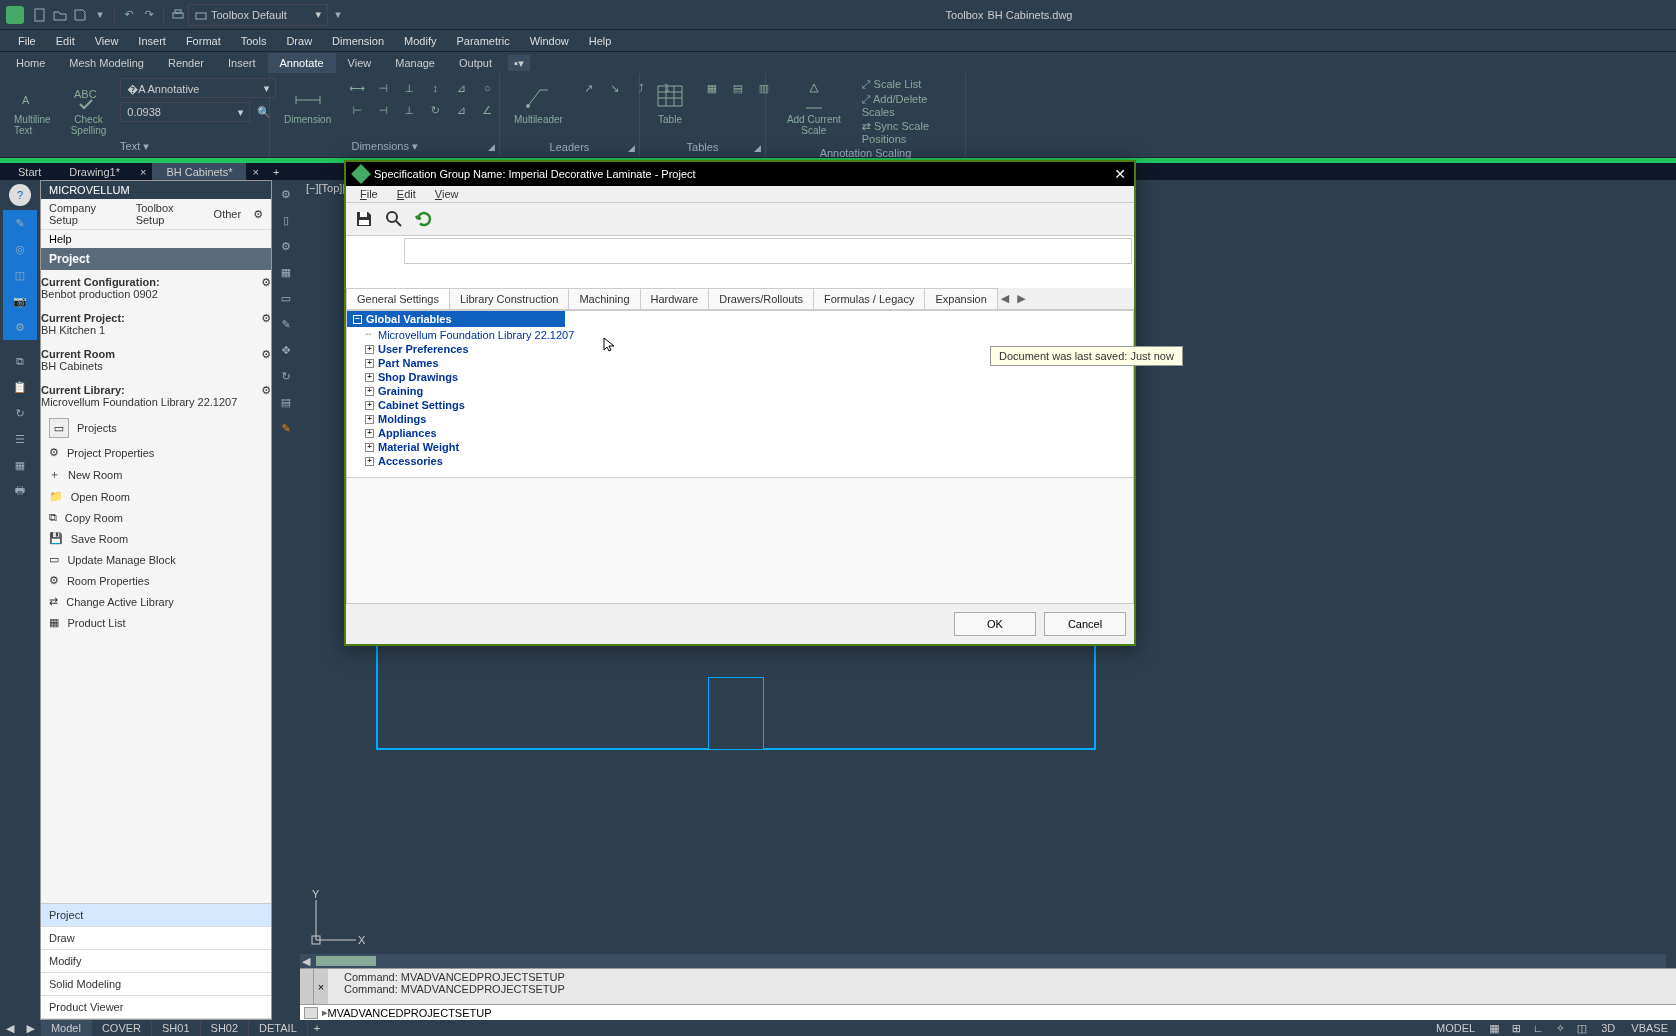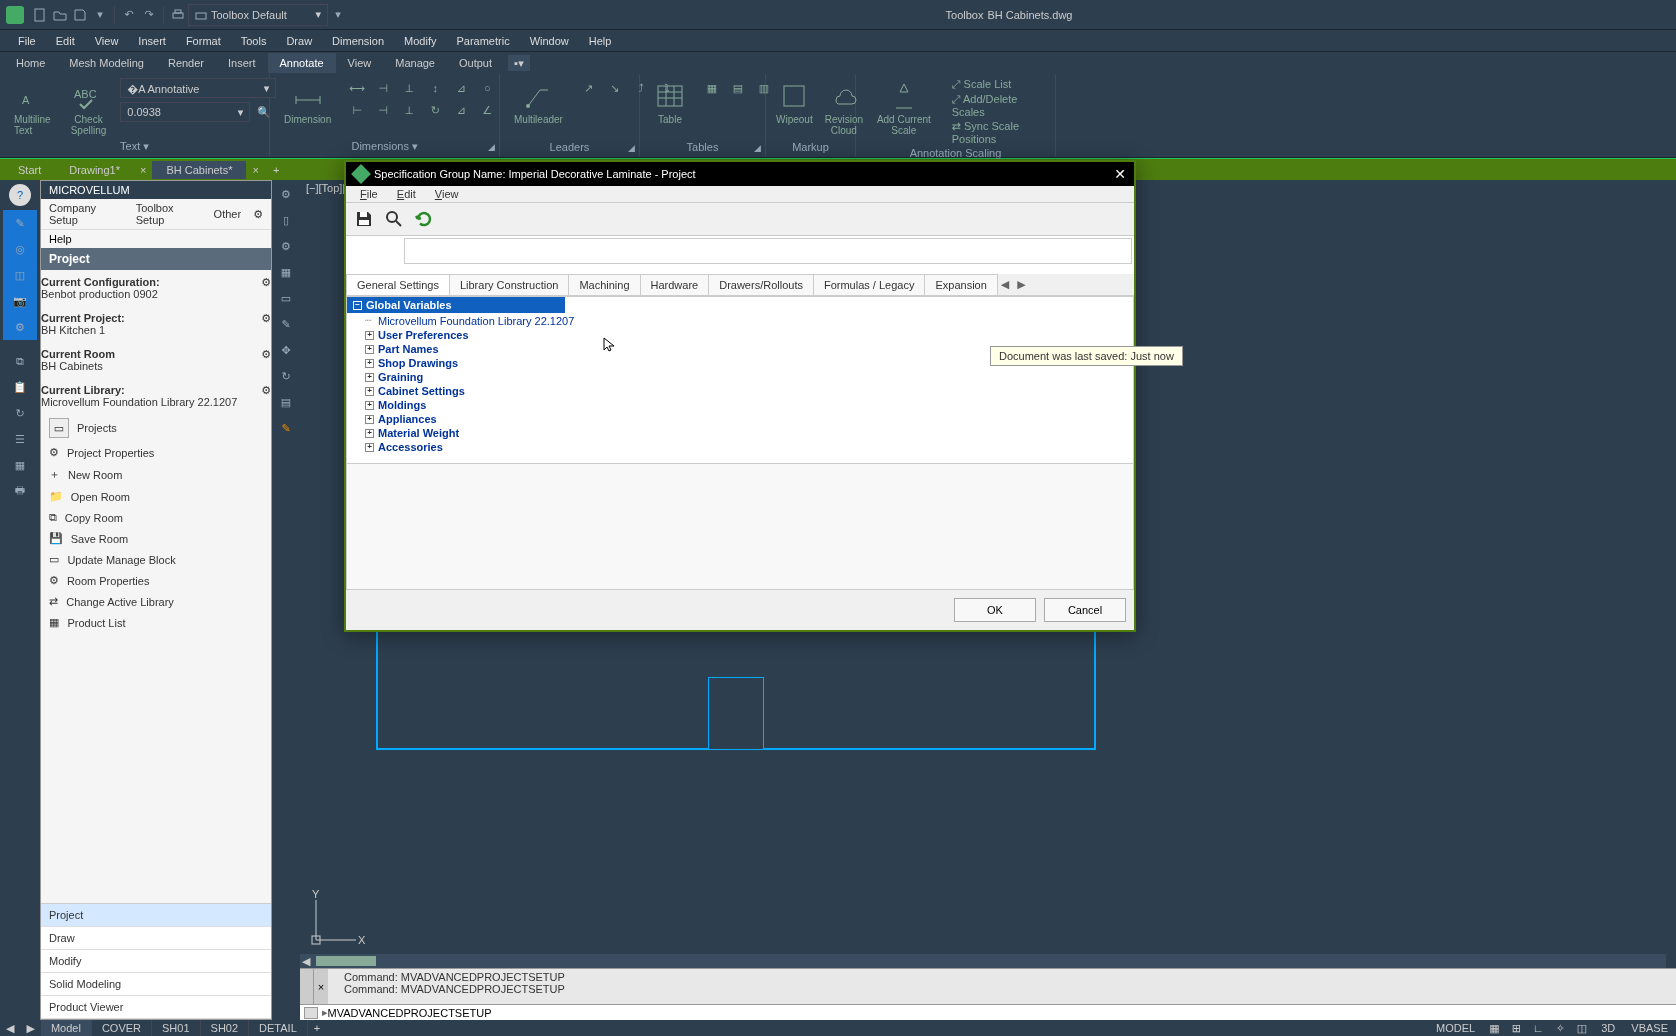--- a/index.html
+++ b/index.html
@@ -270,24 +270,6 @@
     </div>
     <div class="lbl"><span>Tables</span><span class="arrow">◢</span></div>
   </div>
-  <div class="ribpanel" style="width:90px">
-    <div class="body">
-      <div class="bigbtn" style="padding:2px 2px">
-        <svg viewBox="0 0 32 32" width="26" height="26">
-            <rect x="6" y="6" width="20" height="20" fill="none" stroke="#8a9"></rect>
-          </svg>
-        <span style="font-size:10px">Wipeout</span>
-      </div>
-      <div class="bigbtn" style="padding:2px 2px">
-        <svg viewBox="0 0 32 32" width="26" height="26">
-            <path d="M8 20a4 4 0 014-4 6 6 0 0112 0 4 4 0 010 8H10a4 4 0 01-2-4z" fill="none" stroke="#8a9"></path>
-          </svg>
-        <span style="font-size:10px;white-space:pre;text-align:center">Revision
-Cloud</span>
-      </div>
-    </div>
-    <div class="lbl"><span>Markup</span></div>
-  </div>
   <div class="ribpanel" style="width:200px">
     <div class="body">
       <div class="bigbtn">

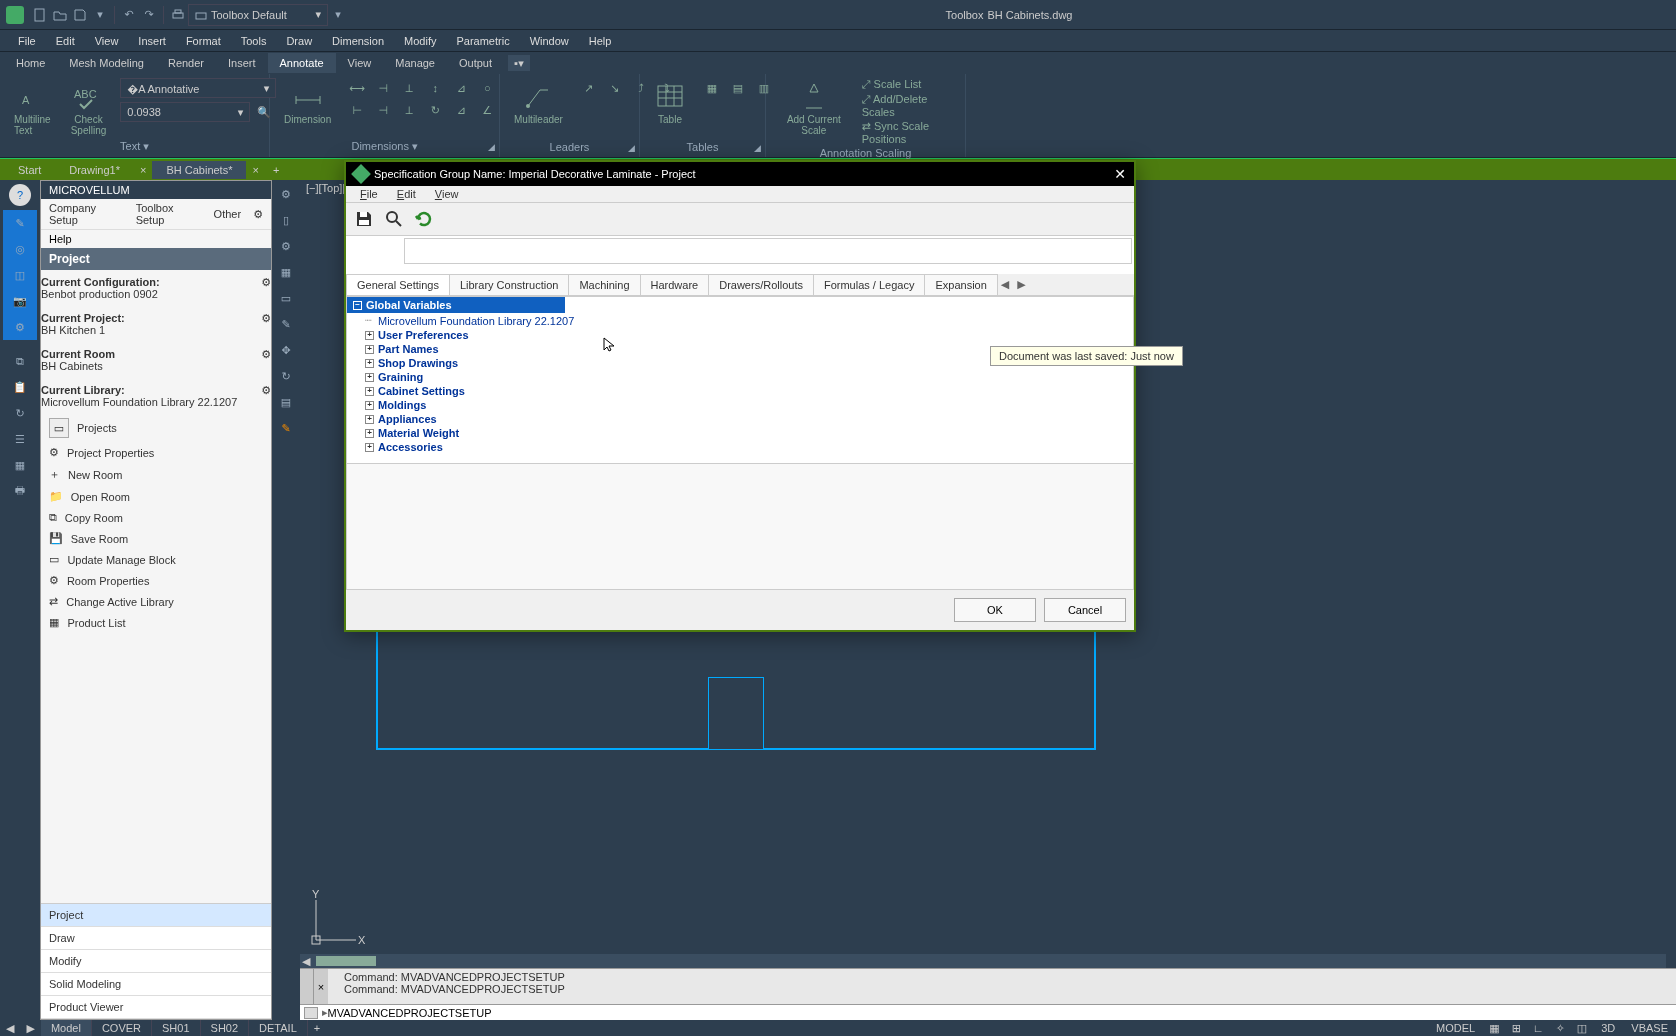--- a/index.html
+++ b/index.html
@@ -28,7 +28,7 @@
 .smallrow{display:flex;gap:2px}
 .smallbtn{width:24px;height:20px;display:flex;align-items:center;justify-content:center;color:#8a9}
 .combo2{display:flex;align-items:center;background:#2d3e4f;border:1px solid #445;height:20px;padding:0 6px;color:#ccc;min-width:150px;justify-content:space-between}
-.tabbar{height:22px;background:#4d7c0f;display:flex;align-items:center;padding:0 4px;border-top:1px solid #22c55e}
+.tabbar{height:22px;background:#0f172a;display:flex;align-items:center;padding:0 4px;border-top:5px solid #22c55e}
 .tabbar .tb-tab{color:#ccc;padding:3px 14px;position:relative}
 .tabbar .tb-tab.active{background:#3a4d60}
 .tabbar .tb-close{color:#ccc;padding:0 6px}

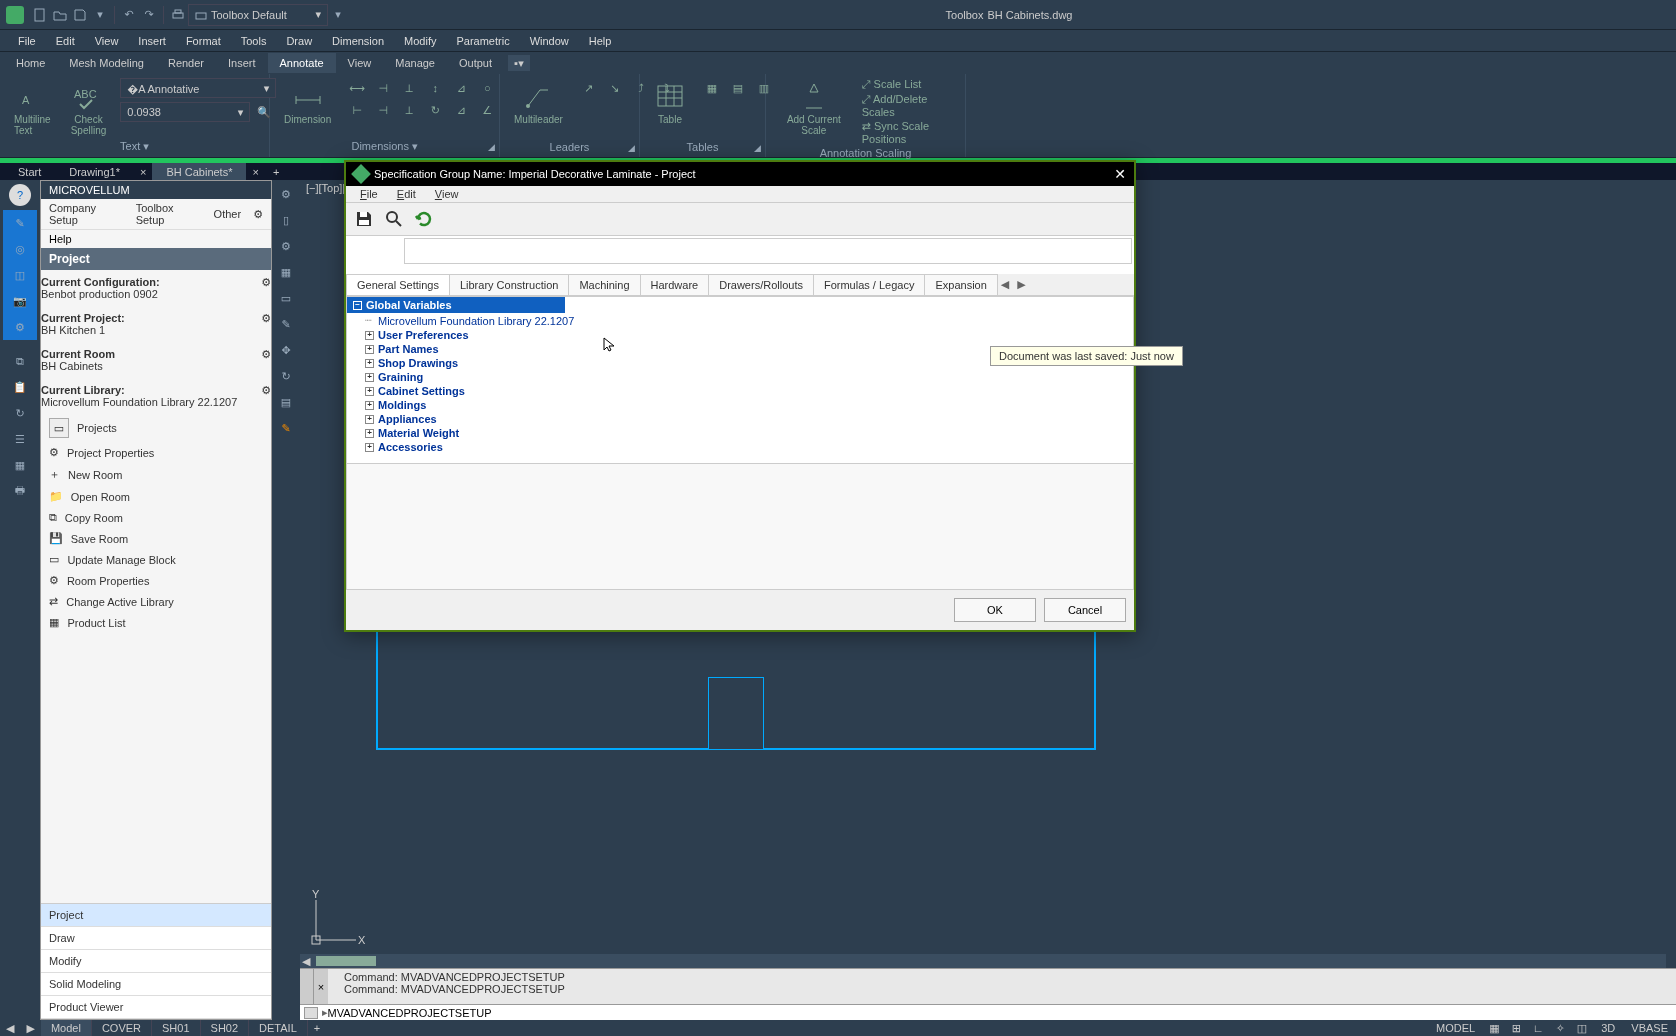--- a/index.html
+++ b/index.html
@@ -78,7 +78,7 @@
 .dlg-tb{background:#f0f0f0;padding:4px 6px;border-bottom:1px solid #ccc;display:flex;gap:6px}
 .dlg-tb .tbtn{width:24px;height:24px;display:flex;align-items:center;justify-content:center}
 .dlg-search{height:26px;border:1px solid #ccc;margin:2px 2px 2px 58px;background:#fff}
-.dlg-tabs{display:flex;border-bottom:1px solid #ccc;background:#f0f0f0;align-items:center;margin-top:10px}
+.dlg-tabs{display:flex;border-bottom:1px solid #ccc;background:#f0f0f0;align-items:center;margin-top:24px}
 .dlg-tabs .dt{padding:4px 10px;border:1px solid #ccc;border-bottom:none;background:#f8f8f8;color:#333;font-size:11px;margin-right:-1px;white-space:nowrap}
 .dlg-tabs .dt.active{background:#fff}
 .dlg-tabs .nav{padding:0 4px;color:#666}

